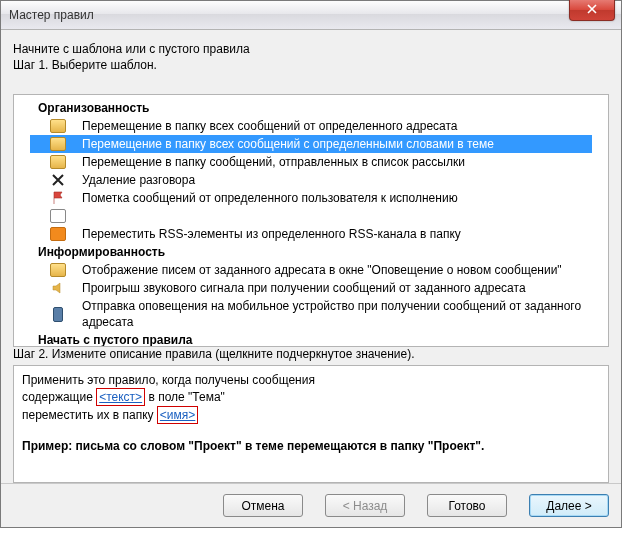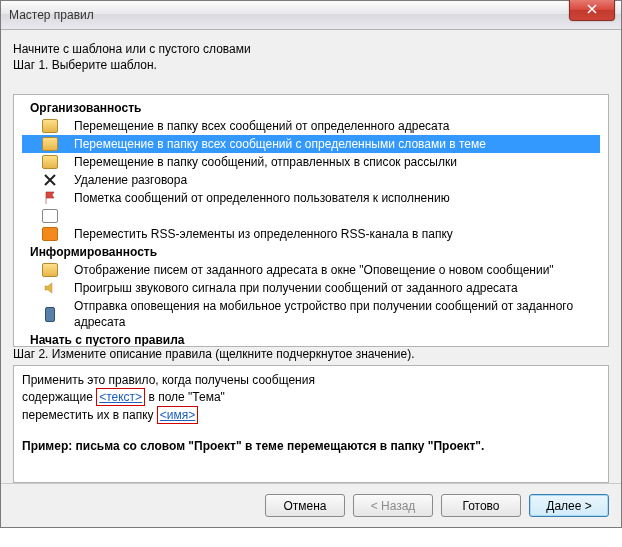--- a/index.html
+++ b/index.html
@@ -46,7 +46,7 @@
   </div>
 
   <div class="body">
-    <div class="intro1">Начните с шаблона или с пустого словами</div>
+    <div class="intro1">Начните с шаблона или с пустого правила</div>
     <div class="intro2">Шаг 1. Выберите шаблон.</div>
 
     <div class="panel templates">

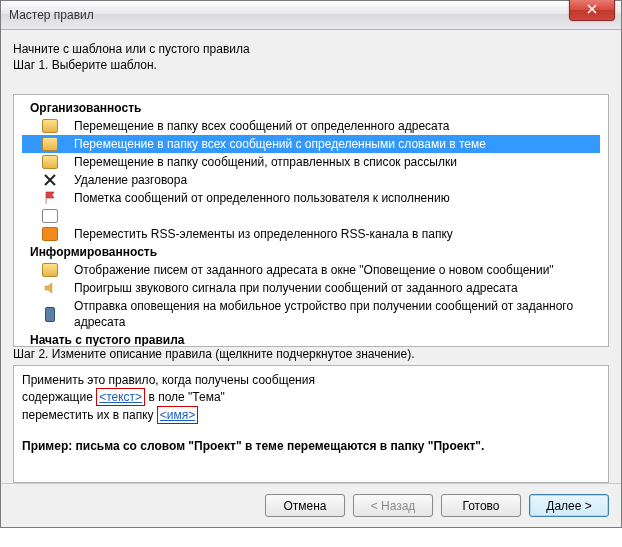--- a/index.html
+++ b/index.html
@@ -12,7 +12,7 @@
   .intro1{margin-bottom:2px}
   .intro2{margin-bottom:22px}
   .panel{border:1px solid #b4b4b4;background:#fff;box-sizing:border-box}
-  .templates{height:270px;overflow:auto;padding:4px 8px}
+  .templates{height:270px;overflow:auto;padding:4px 16px}
   .group-h{font-weight:bold;padding:2px 8px}
   .item{display:flex;align-items:center;gap:16px;padding:1px 8px 1px 20px;line-height:16px;cursor:default}
   .item.selected{background:#3399ff;color:#fff}

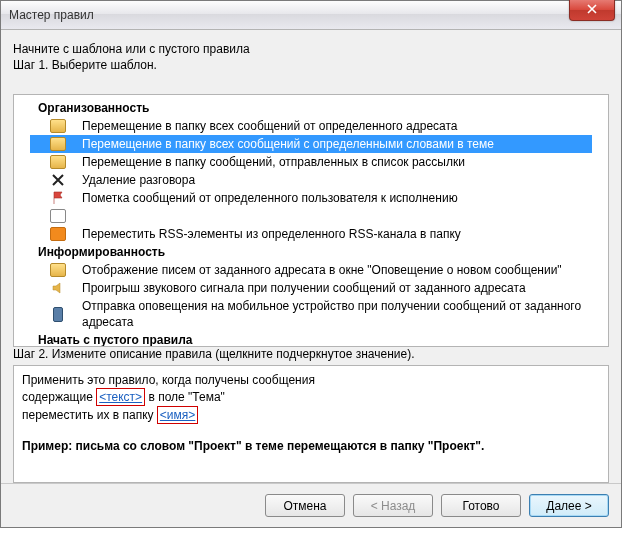--- a/index.html
+++ b/index.html
@@ -22,7 +22,7 @@
   .lnk{color:#1a5fc0;text-decoration:underline;cursor:pointer}
   .red-box{border:1px solid #d00000;padding:0 2px;display:inline-block}
   .ex{margin-top:14px;font-weight:bold}
-  .footer{border-top:1px solid #c9c9c9;padding:10px 12px;display:flex;justify-content:flex-end;gap:8px;background:#f0f0f0}
+  .footer{border-top:1px solid #c9c9c9;padding:10px 12px;display:flex;justify-content:flex-end;gap:22px;background:#f0f0f0}
   button.btn{min-width:80px;height:23px;font:12px "Segoe UI",Tahoma,sans-serif;background:linear-gradient(#fafafa,#e6e6e6);border:1px solid #8a8a8a;border-radius:3px;cursor:default;padding:0 10px}
   button.btn:disabled{color:#8c8c8c}
   button.btn.default{border:1px solid #3c7fb1;box-shadow:inset 0 0 0 1px #a7d9f5;background:linear-gradient(#eaf6fd,#d0ecf9)}

